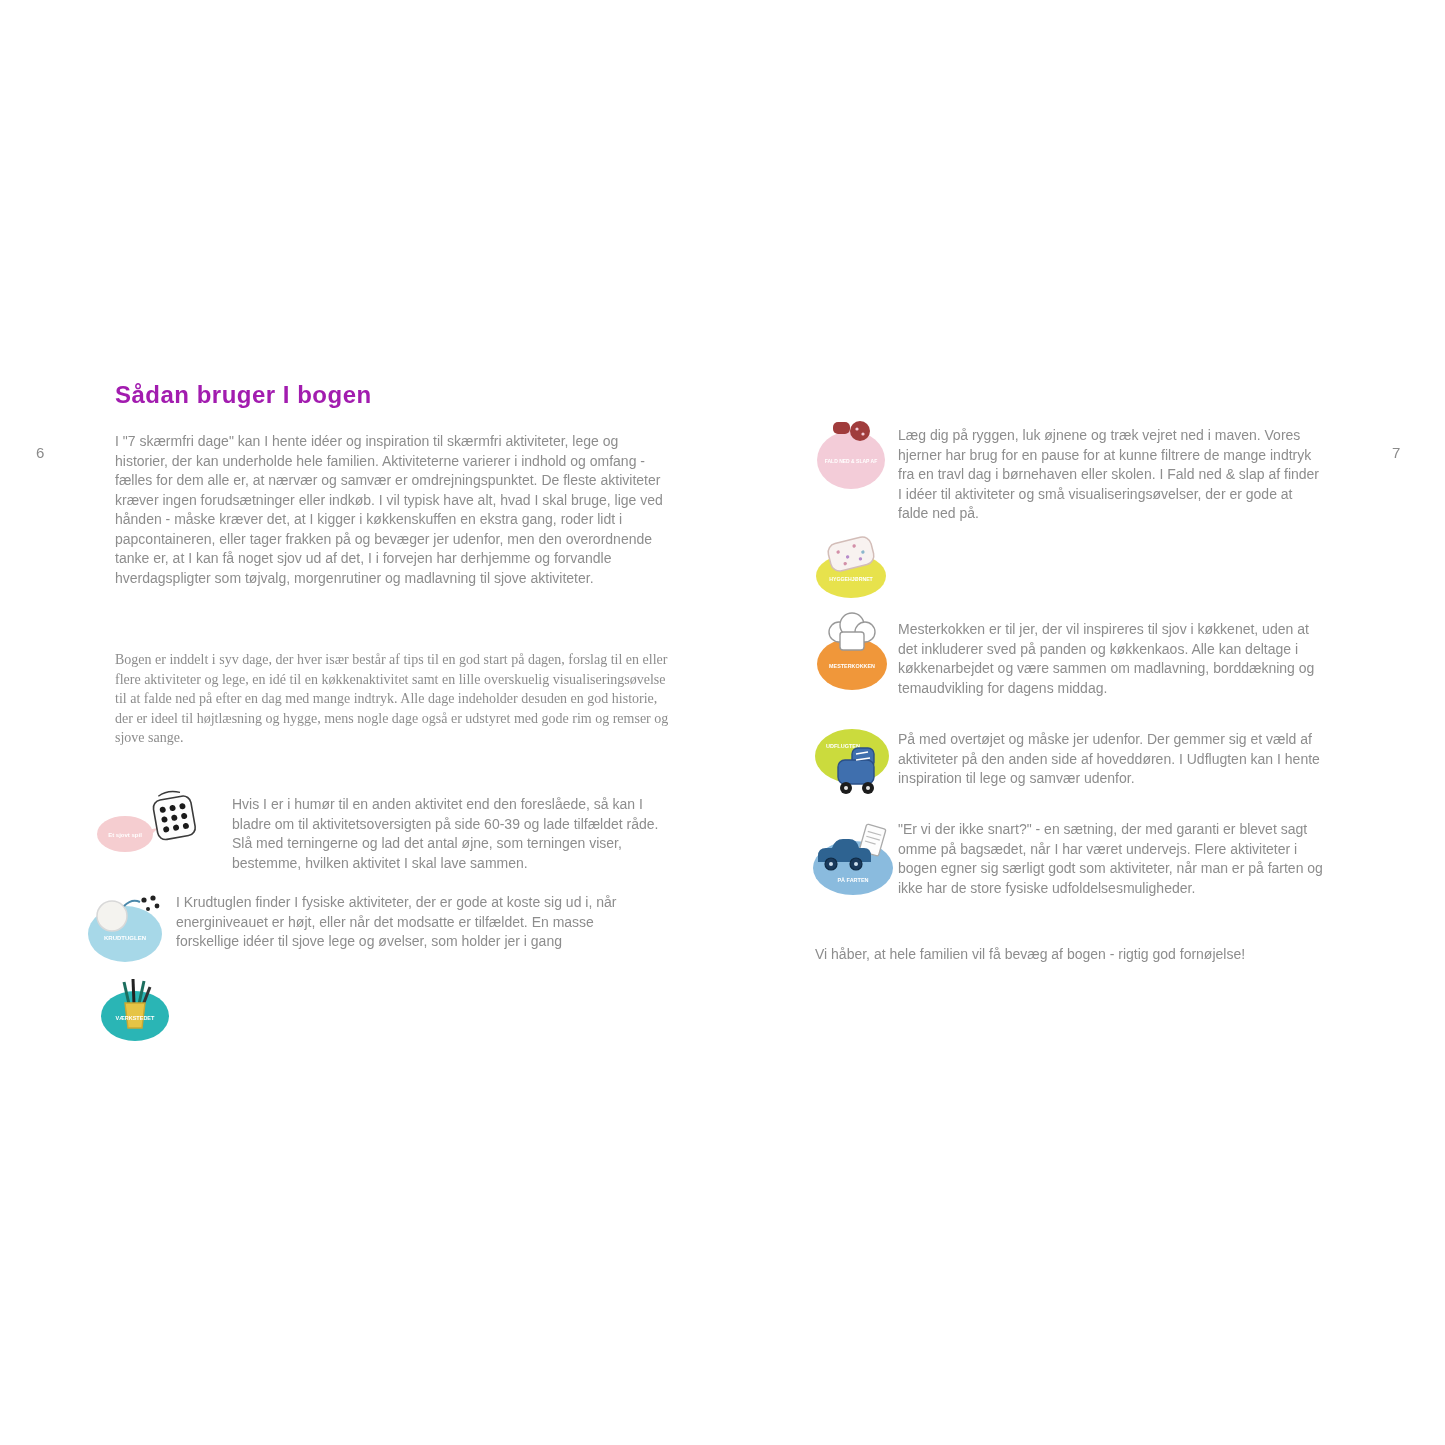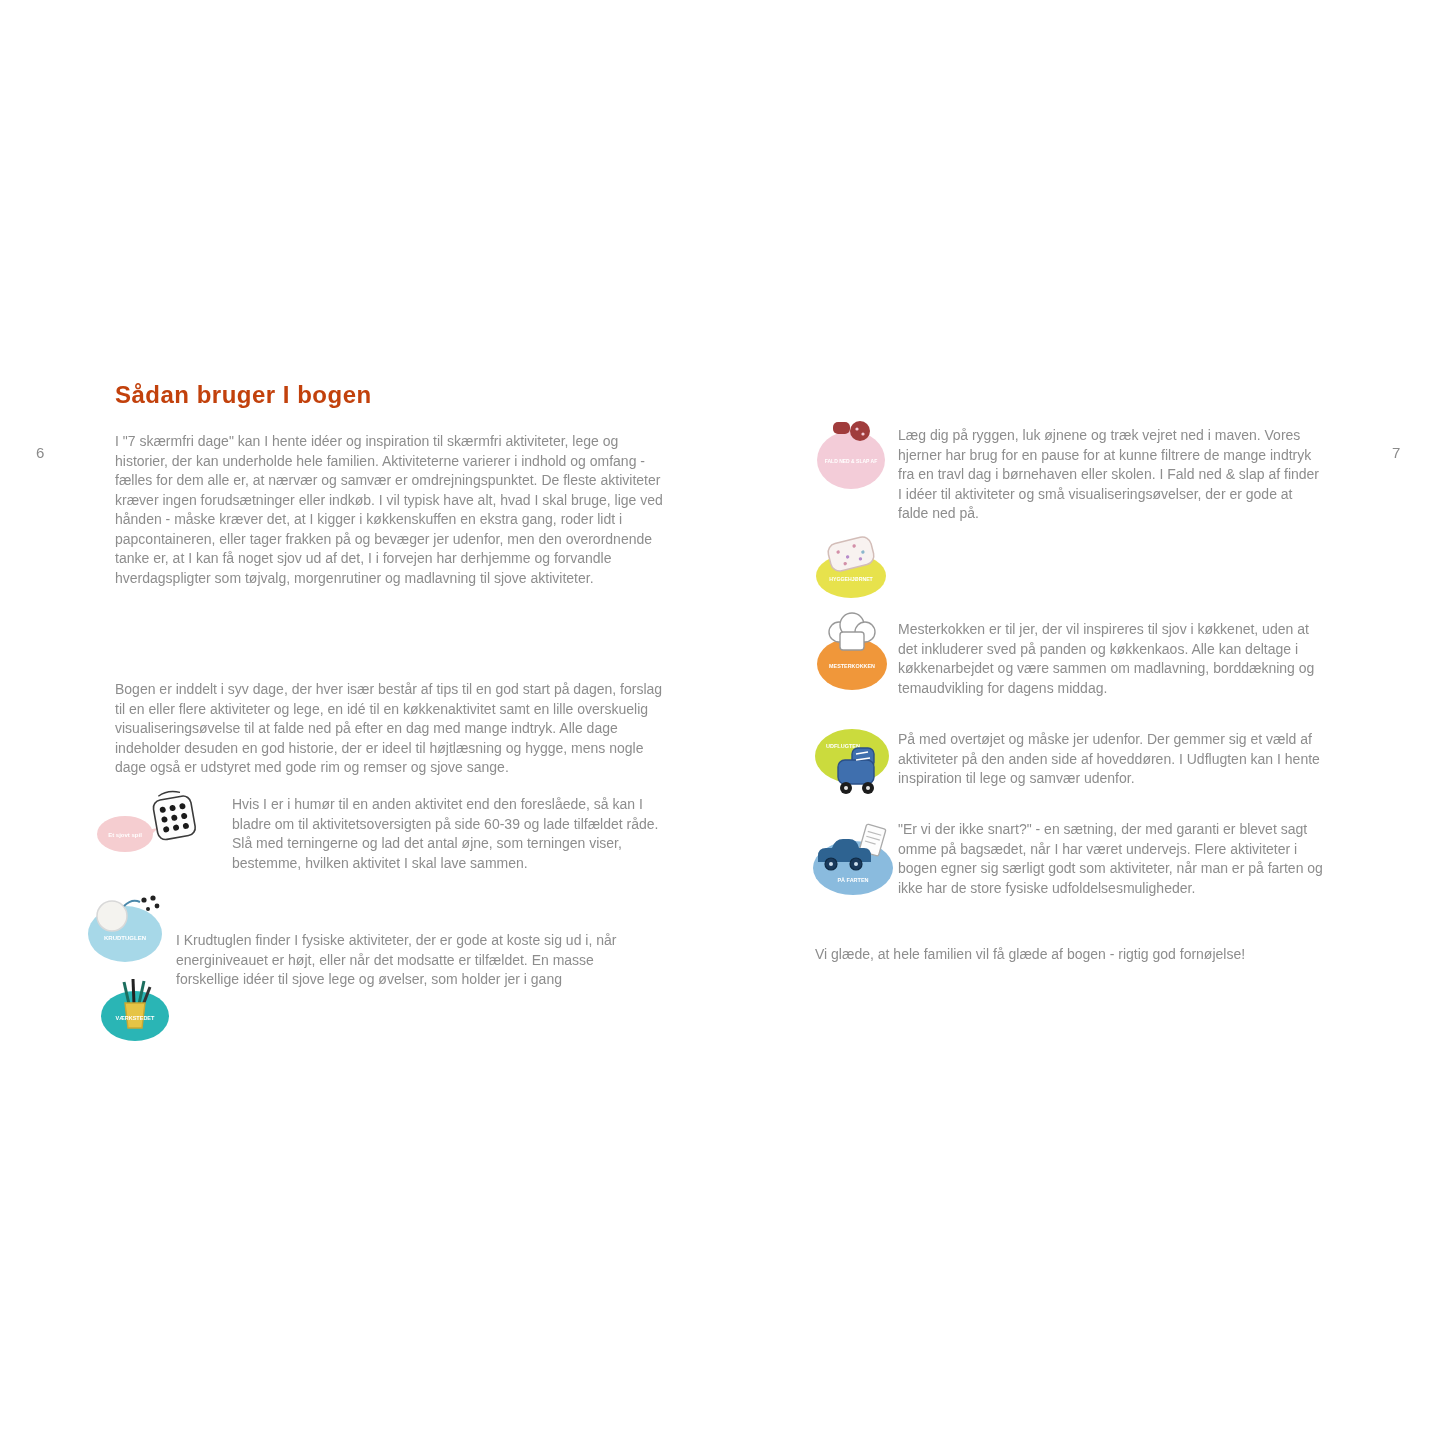--- a/index.html
+++ b/index.html
@@ -23,7 +23,7 @@
     left:115px;top:381px;
     font-size:24px;
     font-weight:bold;
-    color:#c2410c;
+    color:#a21caf;
     letter-spacing:0.5px;
   }
   .body{

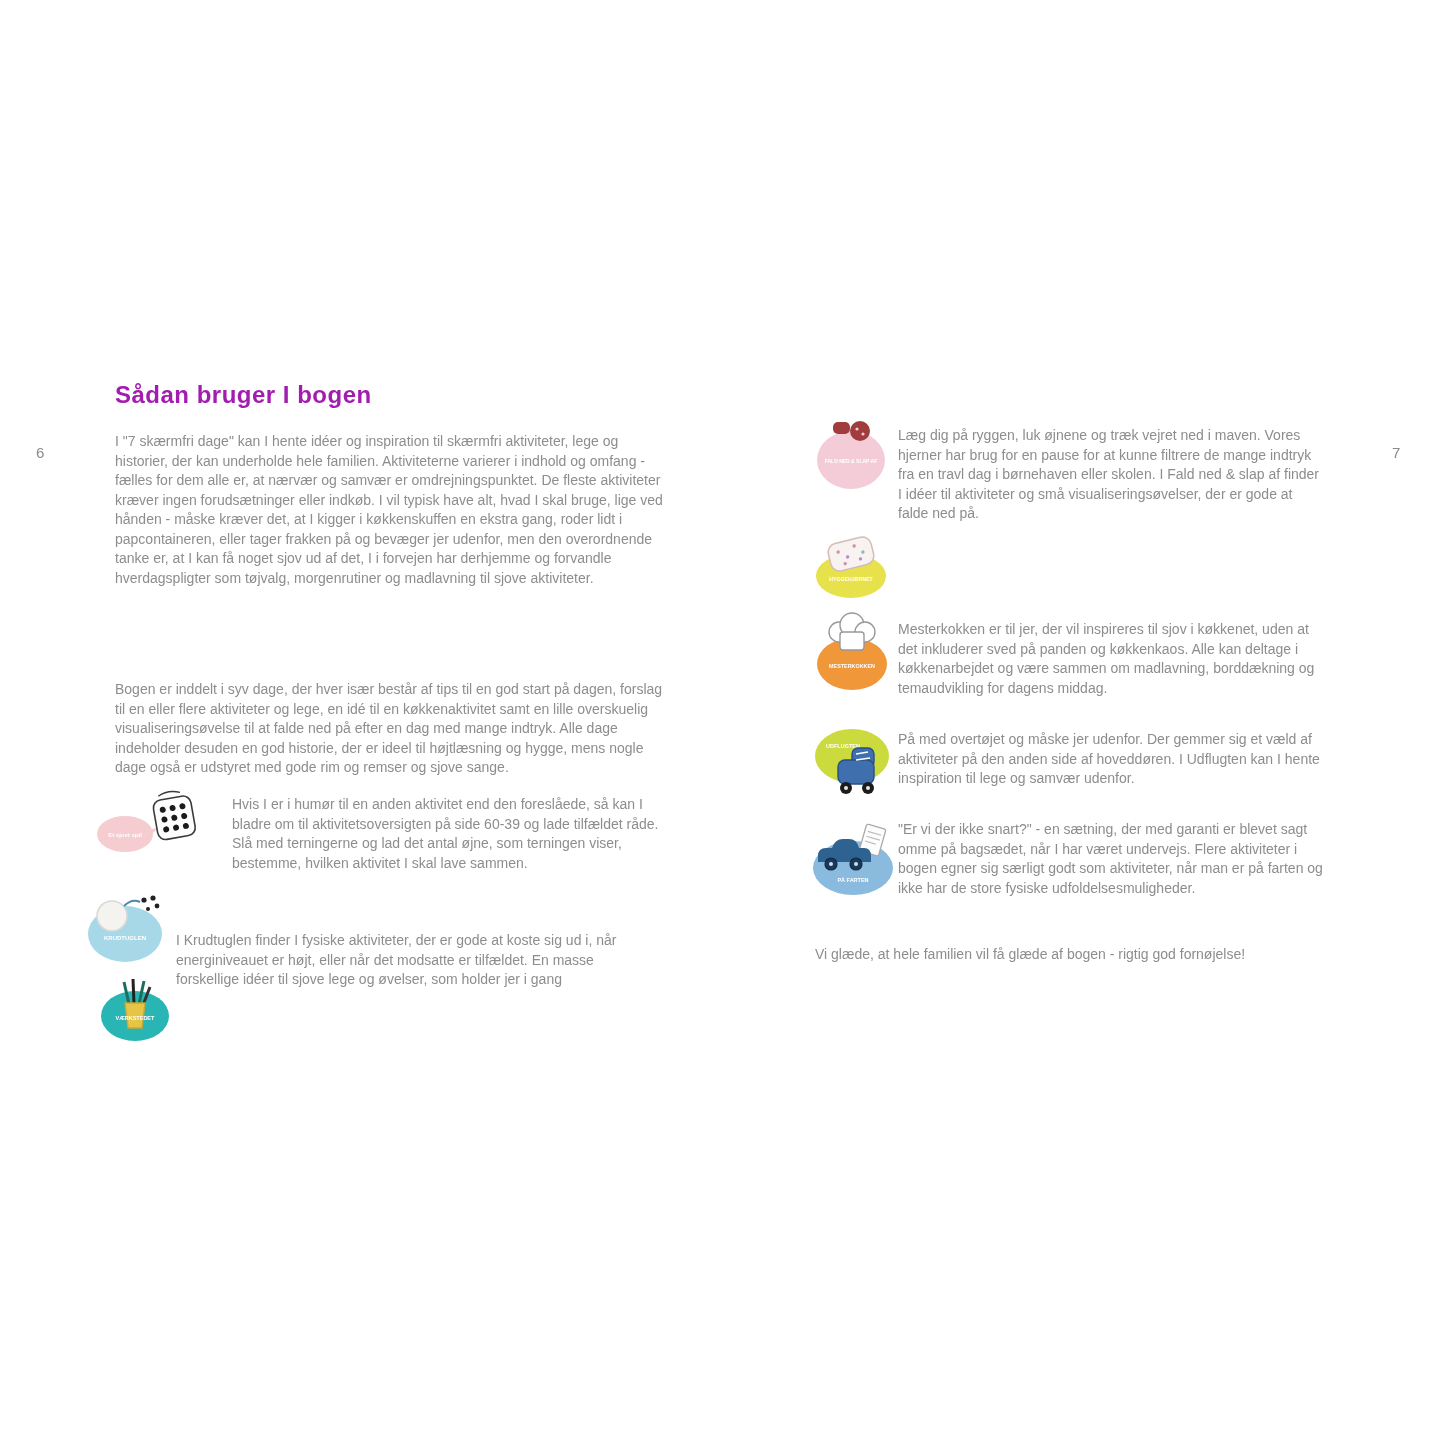--- a/index.html
+++ b/index.html
@@ -34,7 +34,7 @@
     line-height:19.5px;
   }
   .lp1{left:115px;top:432px;width:560px;}
-  .lp2{left:115px;top:680px;width:560px;}
+  .lp2{left:115px;top:650px;width:560px;font-family:Liberation Serif, serif;}
   .li1-text{left:232px;top:795px;width:440px;}
   .li2-text{left:176px;top:893px;width:468px;margin-top:38px;}
   .li3-text{left:176px;top:979px;width:452px;}

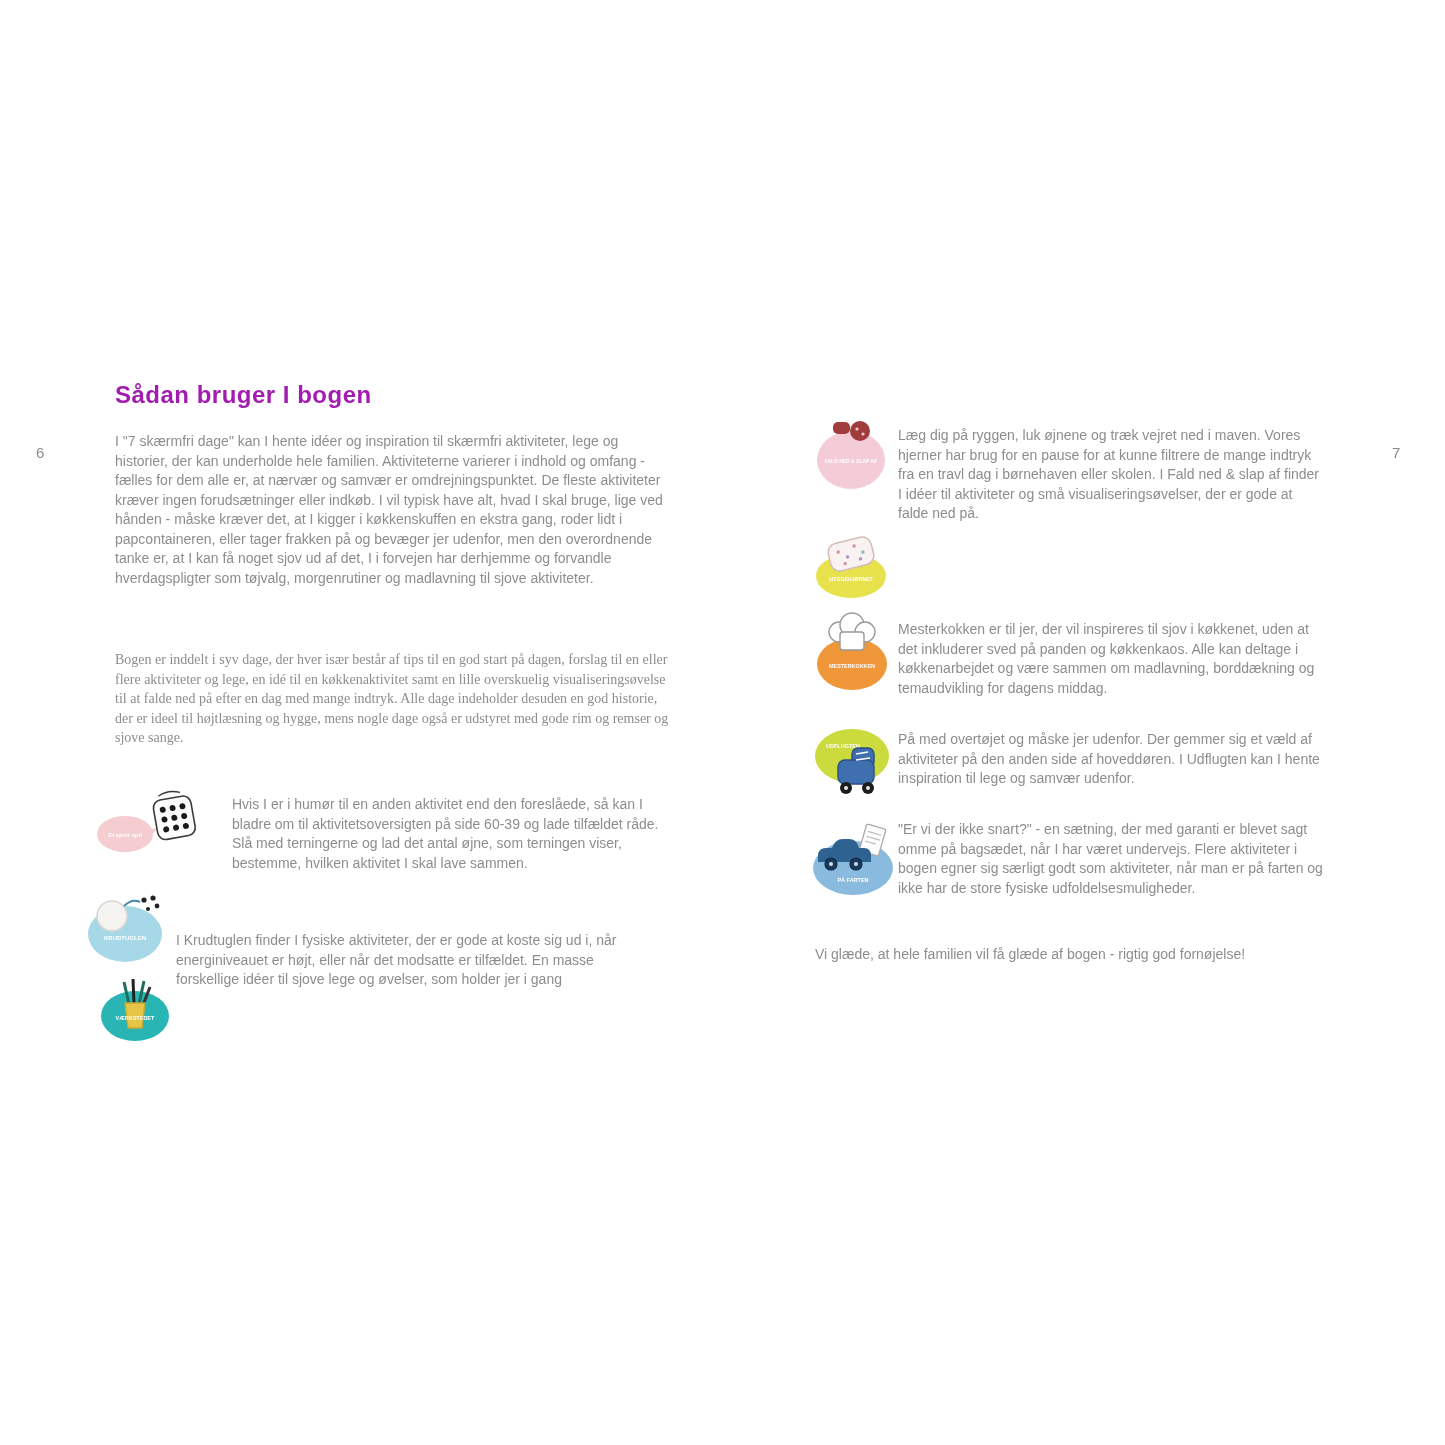--- a/index.html
+++ b/index.html
@@ -36,7 +36,7 @@
   .lp1{left:115px;top:432px;width:560px;}
   .lp2{left:115px;top:650px;width:560px;font-family:Liberation Serif, serif;}
   .li1-text{left:232px;top:795px;width:440px;}
-  .li2-text{left:176px;top:893px;width:468px;margin-top:38px;}
+  .li2-text{left:176px;top:893px;width:468px;}
   .li3-text{left:176px;top:979px;width:452px;}
   .ri1-text{left:898px;top:426px;width:428px;}
   .ri2-text{left:898px;top:536px;width:428px;}

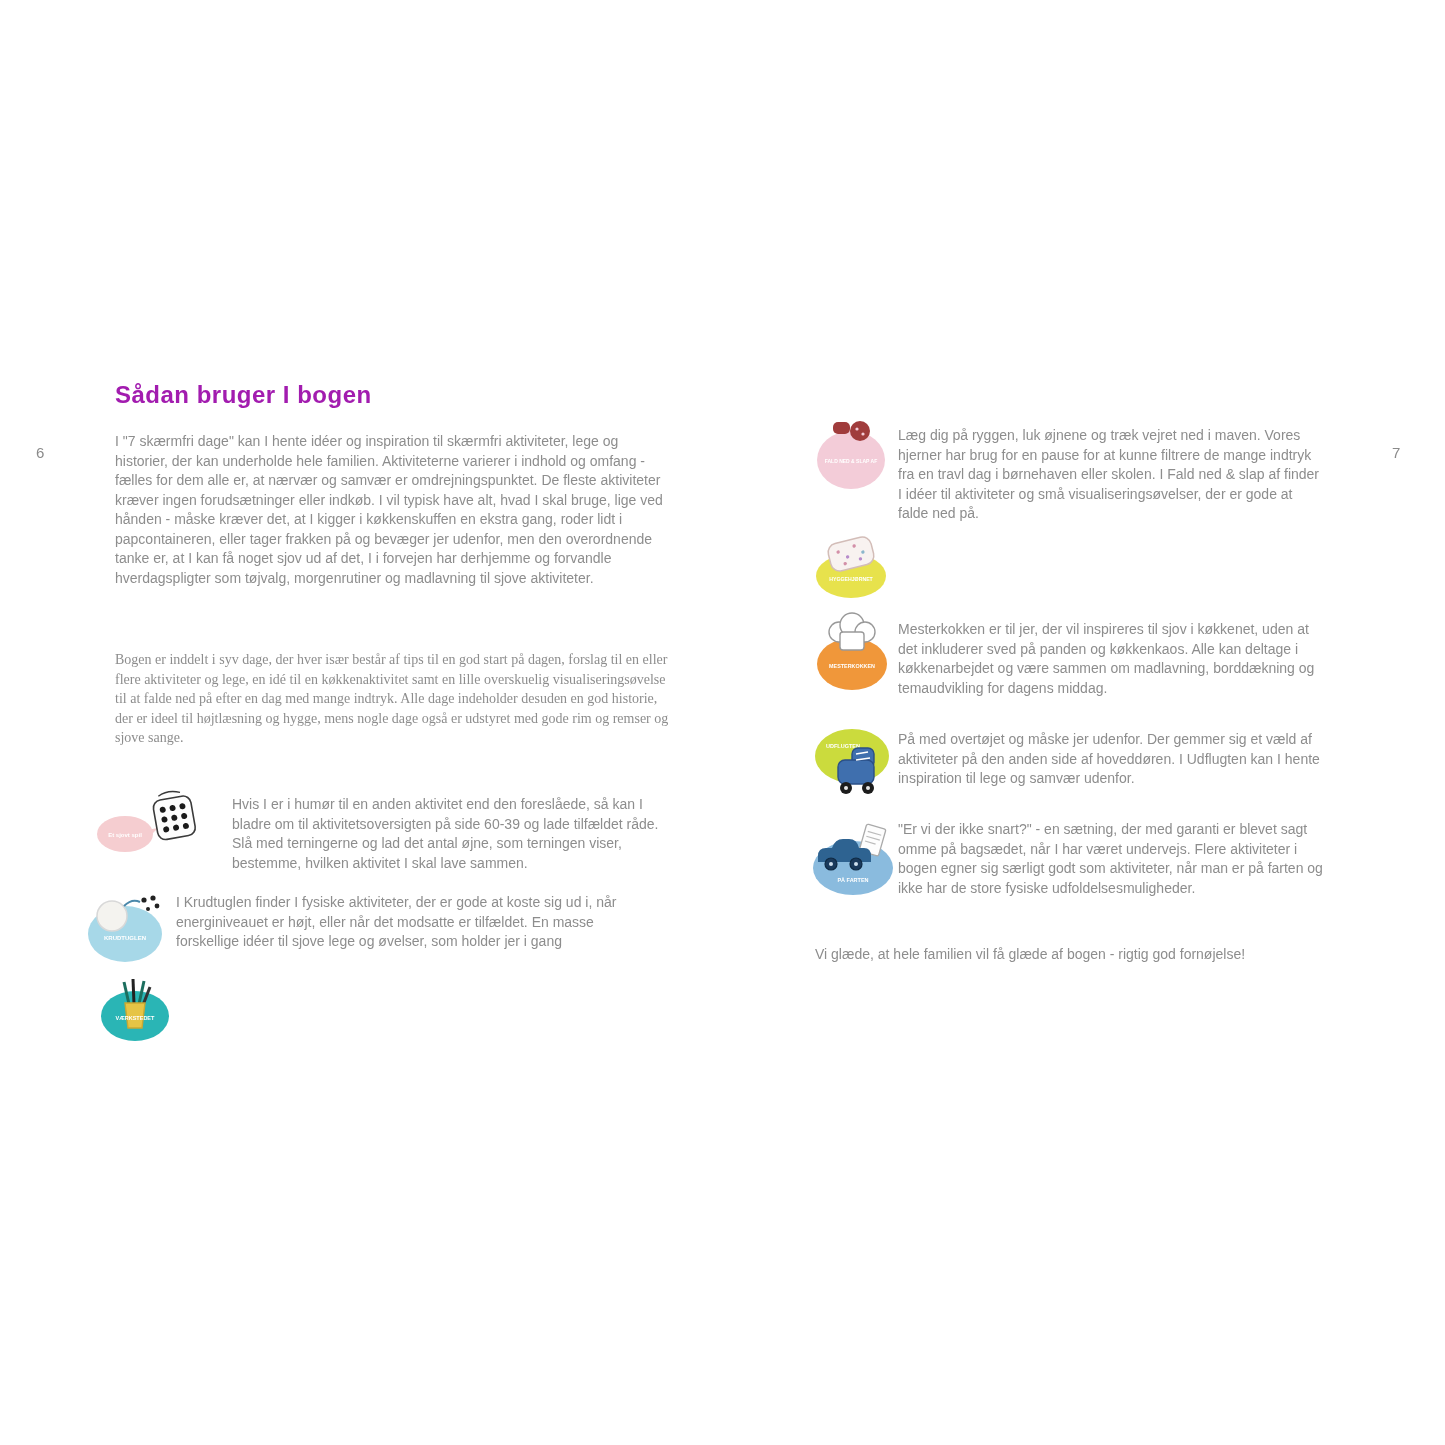--- a/index.html
+++ b/index.html
@@ -202,7 +202,7 @@
   </span>
   <p class="body ri5-text">"Er vi der ikke snart?" - en sætning, der med garanti er blevet sagt omme på bagsædet, når I har været undervejs. Flere aktiviteter i bogen egner sig særligt godt som aktiviteter, når man er på farten og ikke har de store fysiske udfoldelsesmuligheder.</p>
 
-  <p class="body closing">Vi glæde, at hele familien vil få glæde af bogen - rigtig god fornøjelse!</p>
+  <p class="body closing">Vi håber, at hele familien vil få bevæg af bogen - rigtig god fornøjelse!</p>
 
 </div>
 

